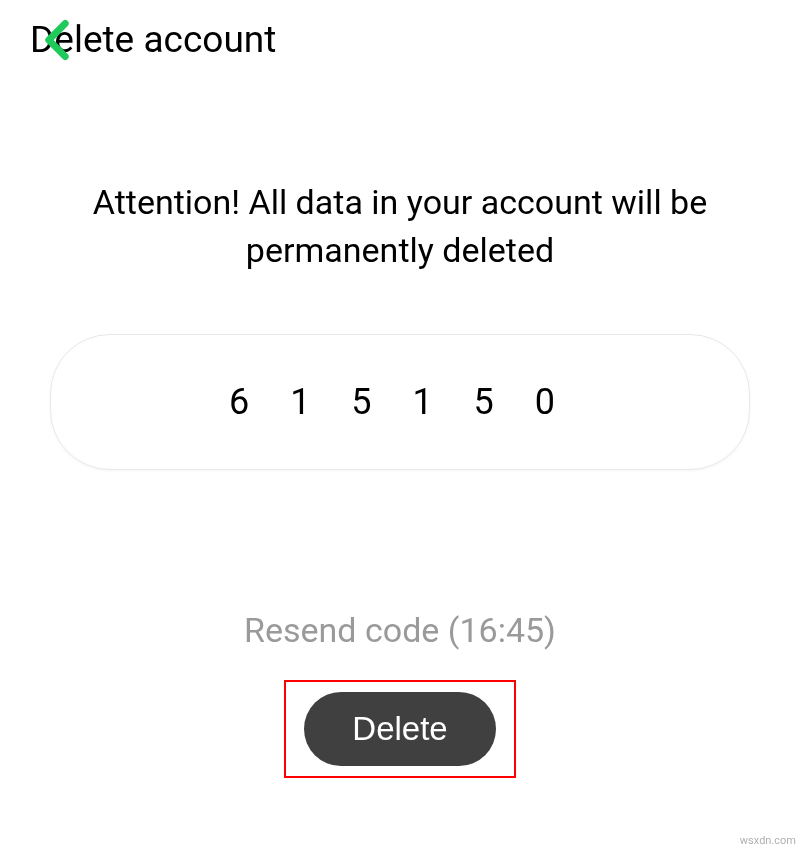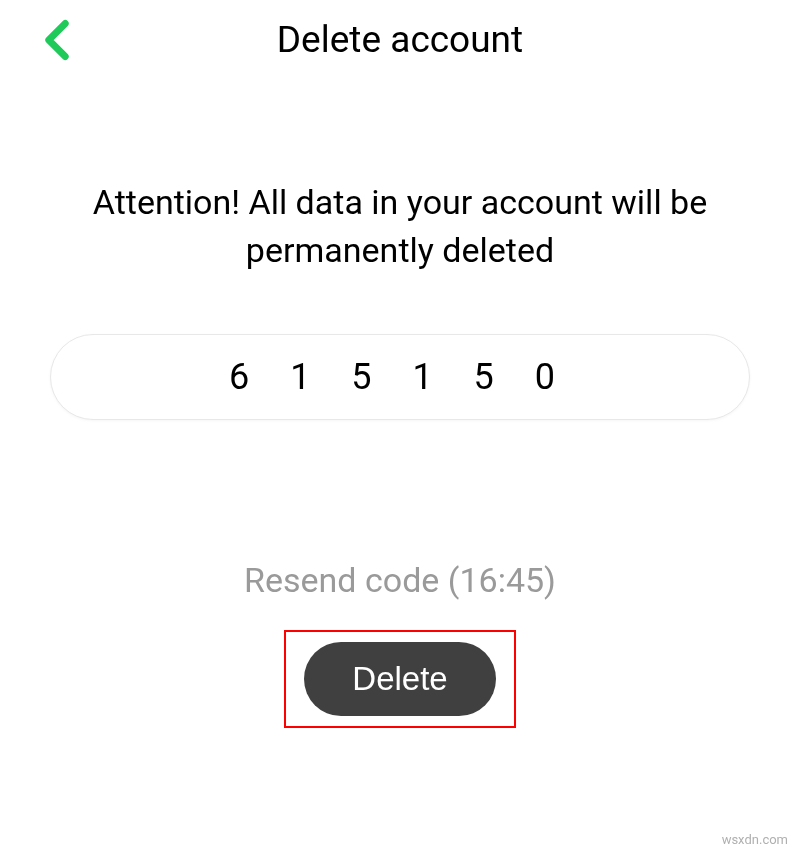--- a/index.html
+++ b/index.html
@@ -32,7 +32,6 @@
     }
     .title {
       flex: 1;
-      text-align: center;
       font-size: 37px;
       font-weight: 400;
       color: #000000;

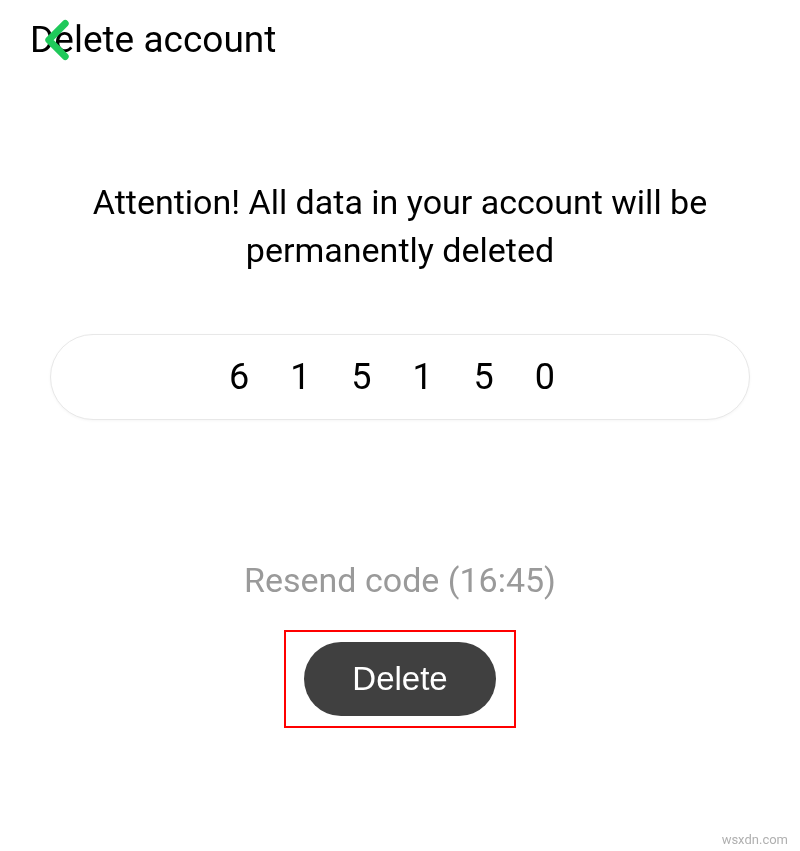--- a/index.html
+++ b/index.html
@@ -51,7 +51,7 @@
     }
     .code-input {
       width: 700px;
-      height: 86px;
+      height: 136px;
       margin: 0 auto;
       background: #ffffff;
       border: 1px solid #e8e8e8;

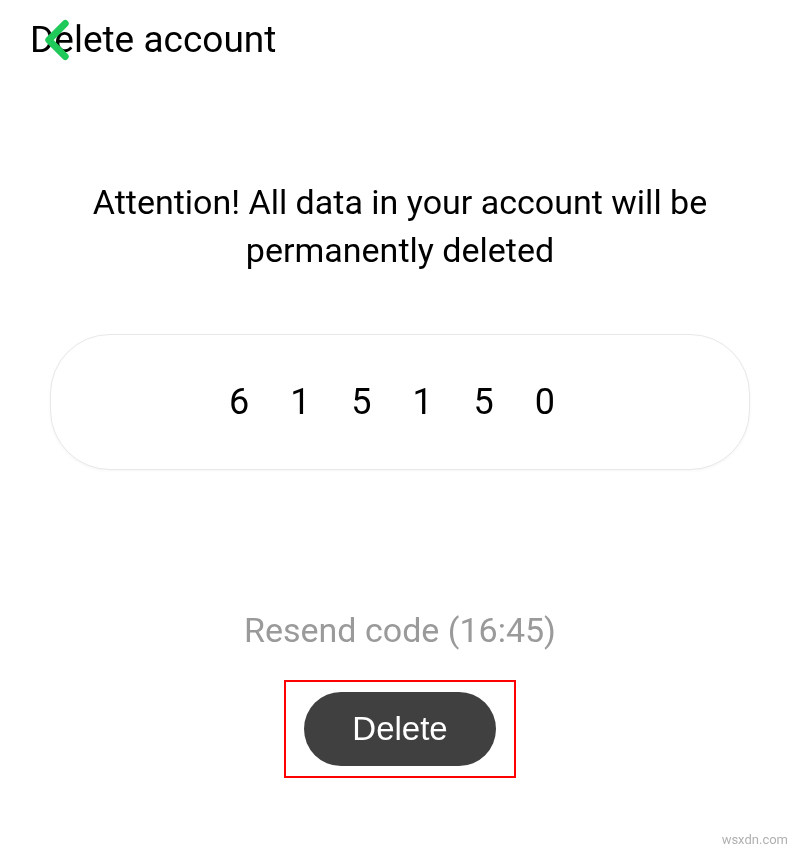--- a/index.html
+++ b/index.html
@@ -89,9 +89,9 @@
     }
     .watermark {
       position: absolute;
-      right: 12px;
+      right: 4px;
       bottom: 4px;
-      font-size: 13px;
+      font-size: 11px;
       color: #b0b0b0;
       writing-mode: horizontal-tb;
     }

